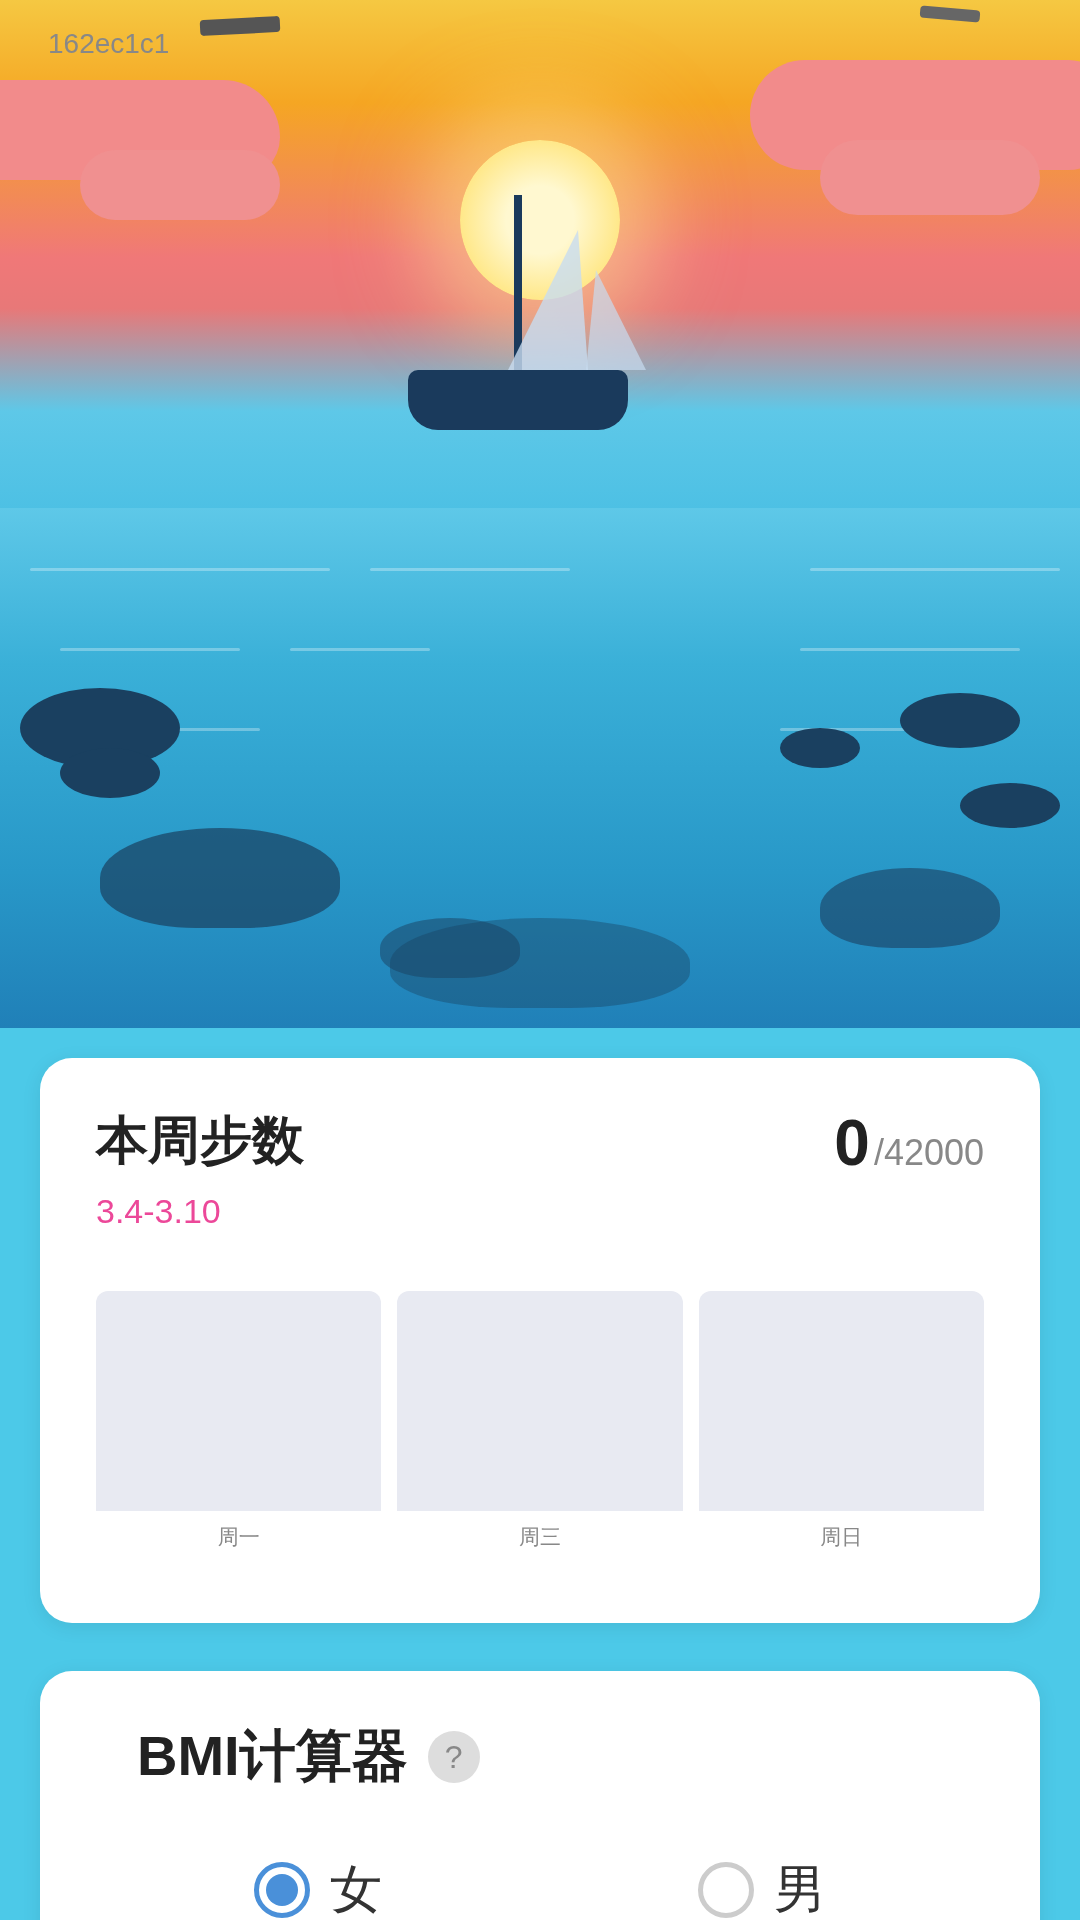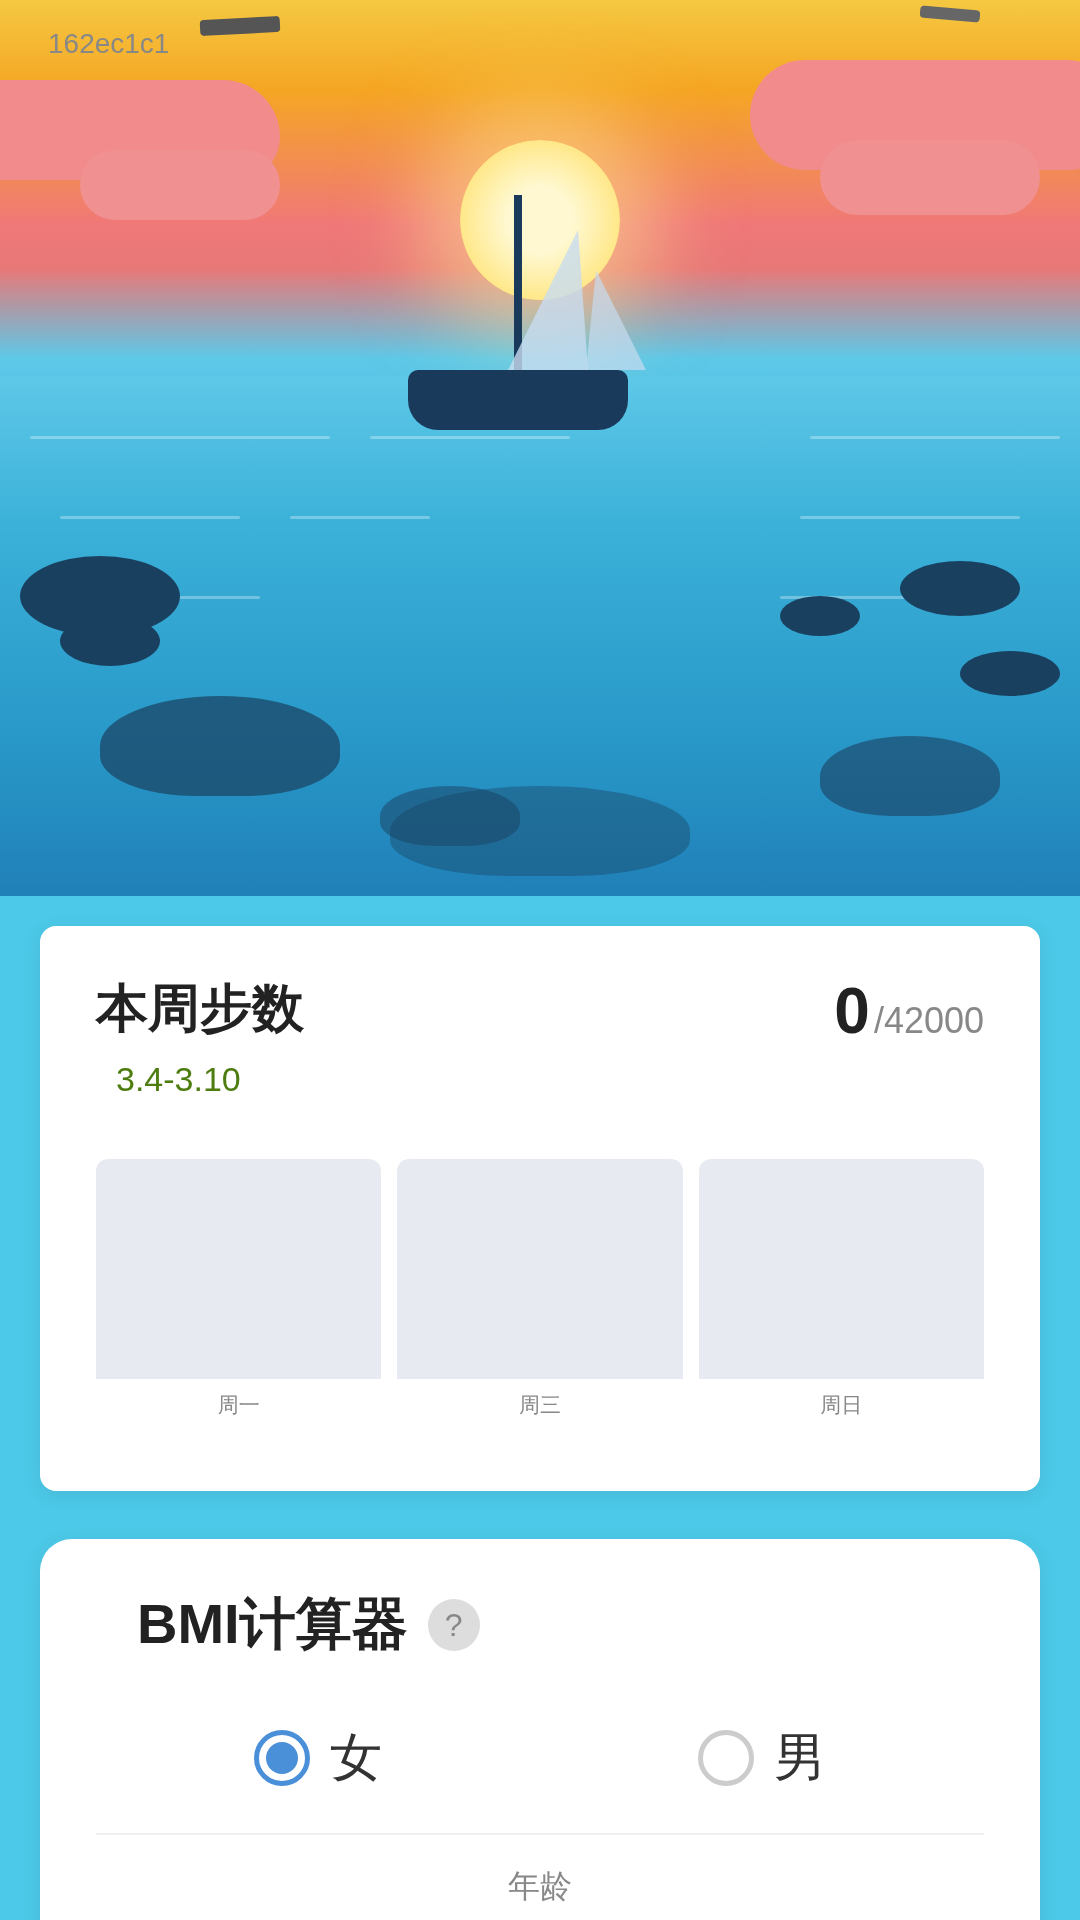--- a/index.html
+++ b/index.html
@@ -16,7 +16,7 @@
     
     .hero {
       width: 100%;
-      height: 896px;
+      height: 1028px;
       position: relative;
       overflow: hidden;
       background: linear-gradient(180deg, #f5c842 0%, #f5a623 10%, #f07878 25%, #e87878 30%, #5ec8e8 40%, #3ab8e0 60%, #2aaed8 80%, #28a8d0 100%);

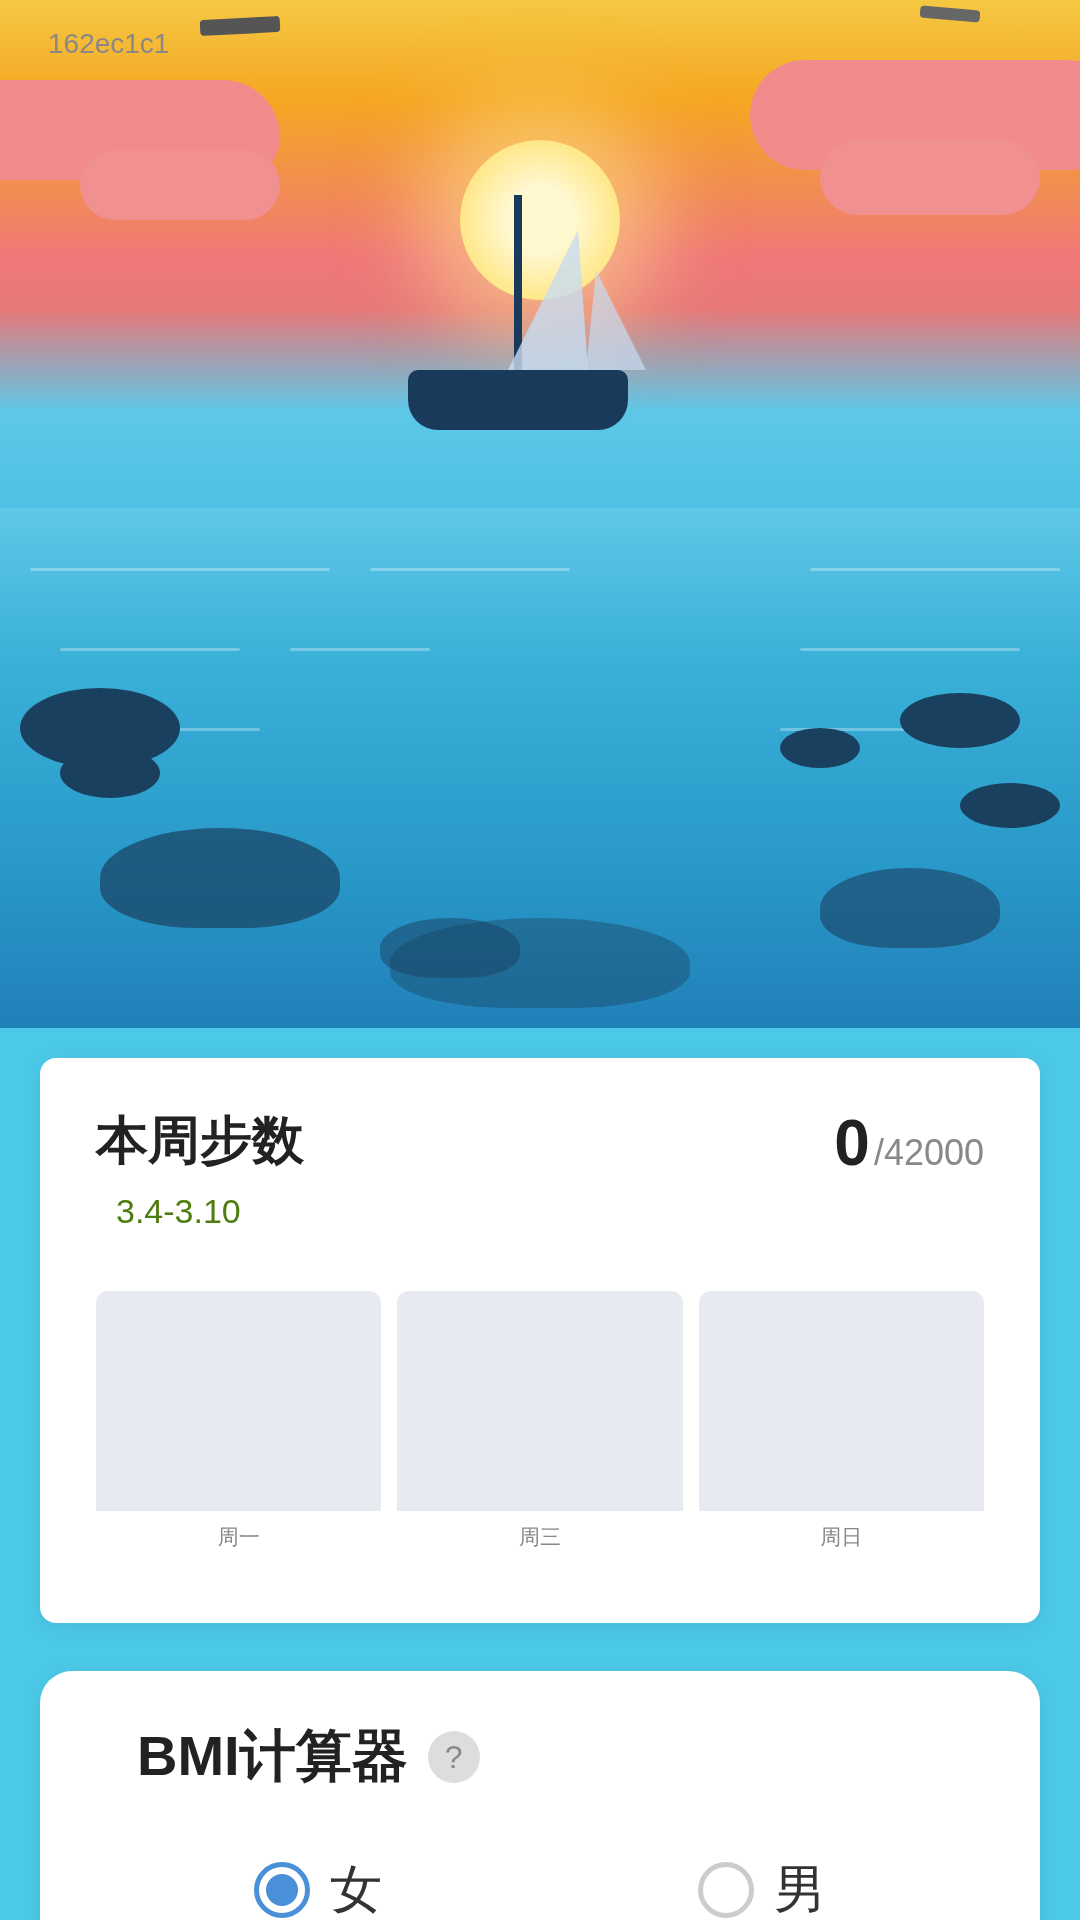--- a/index.html
+++ b/index.html
@@ -161,7 +161,7 @@
     
     .card {
       background: #fff;
-      border-radius: 16px;
+      border-radius: 32px;
       padding: 48px 56px;
       margin-bottom: 48px;
       box-shadow: 0 4px 20px rgba(0,0,0,0.08);

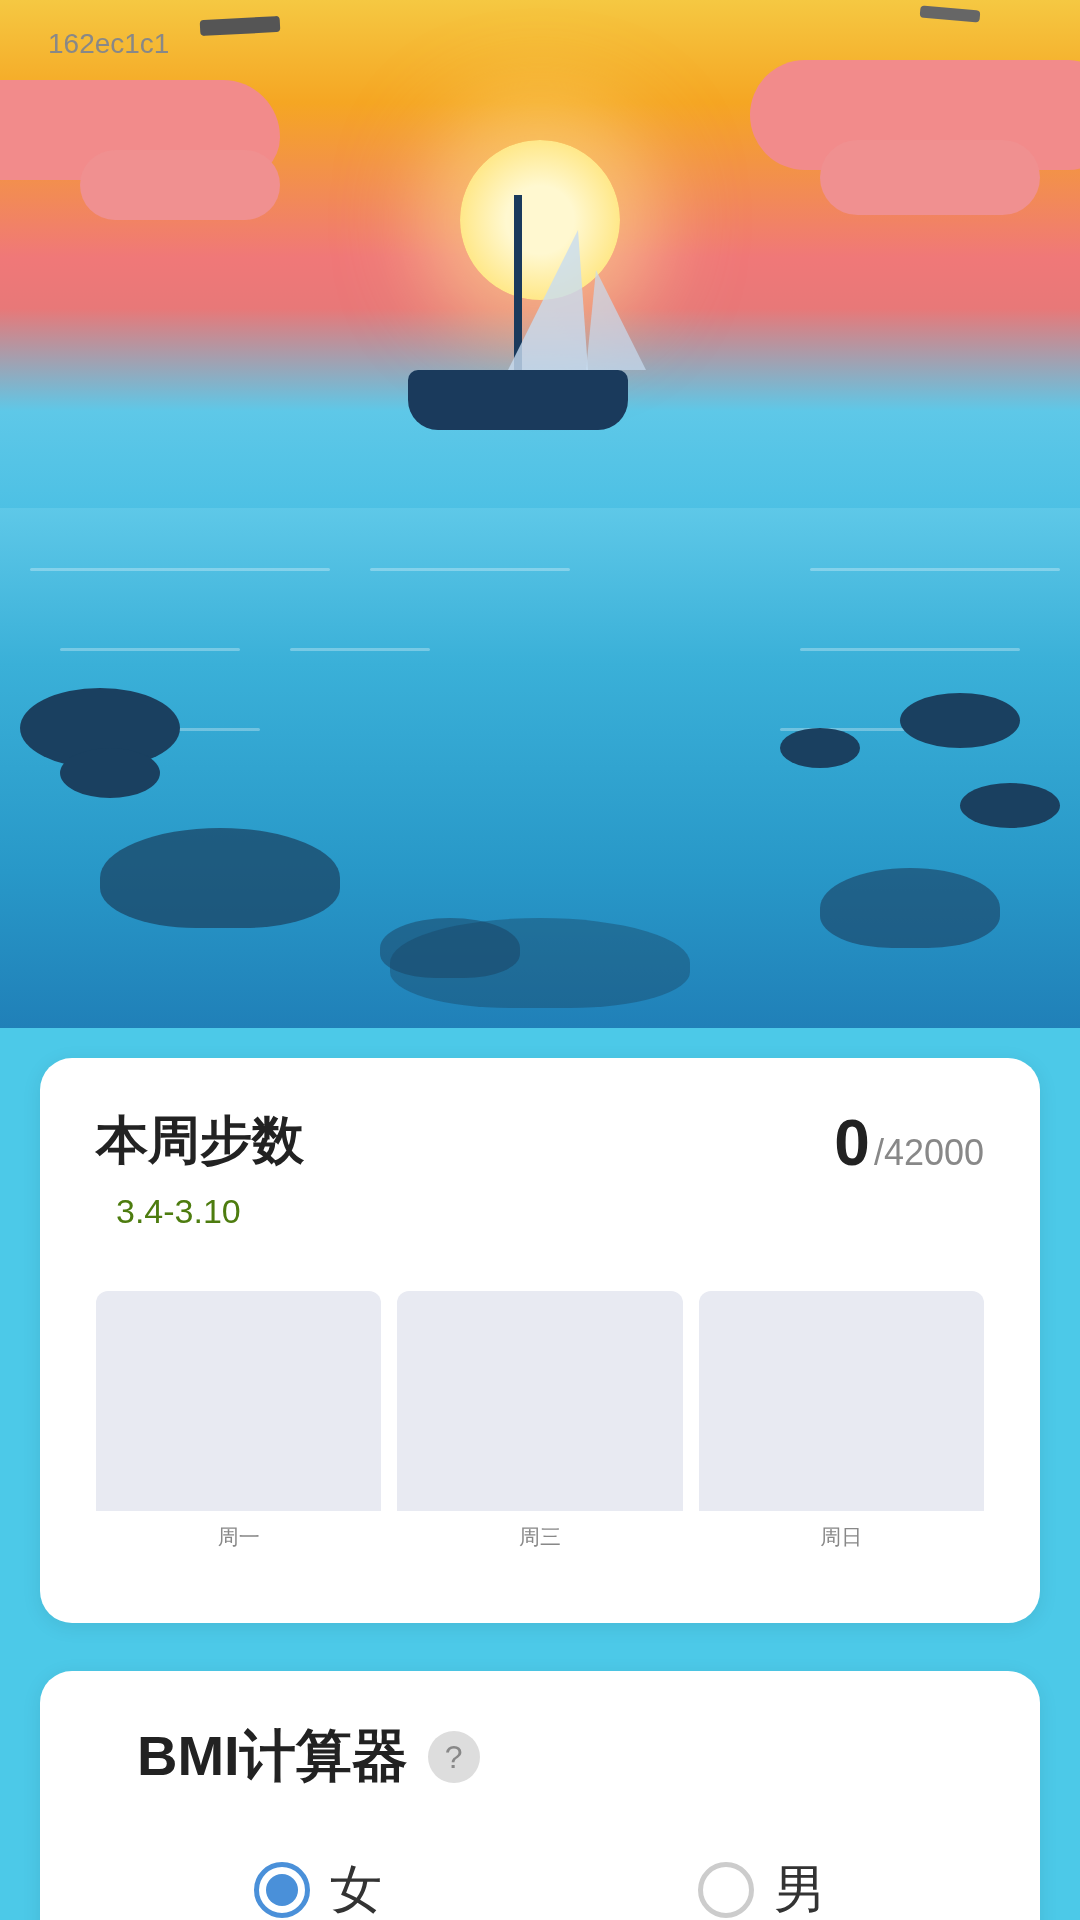--- a/index.html
+++ b/index.html
@@ -199,9 +199,8 @@
 
     .date-range {
       font-size: 34px;
-      color: #4d7c0f;
+      color: #ec4899;
       margin-bottom: 40px;
-      margin-left: 20px;
     }
 
     

